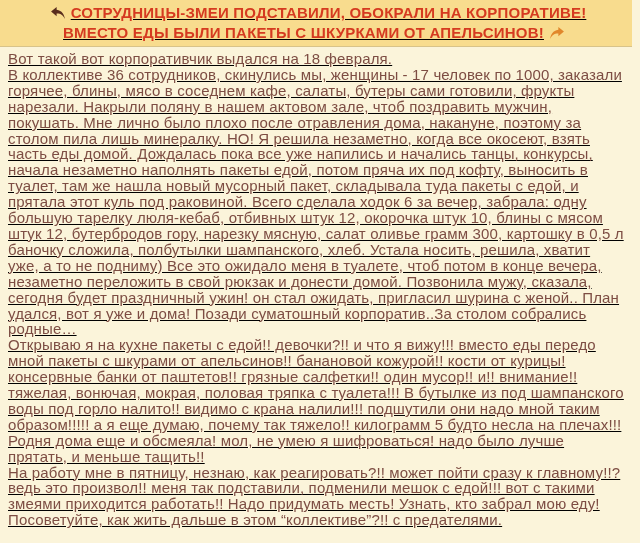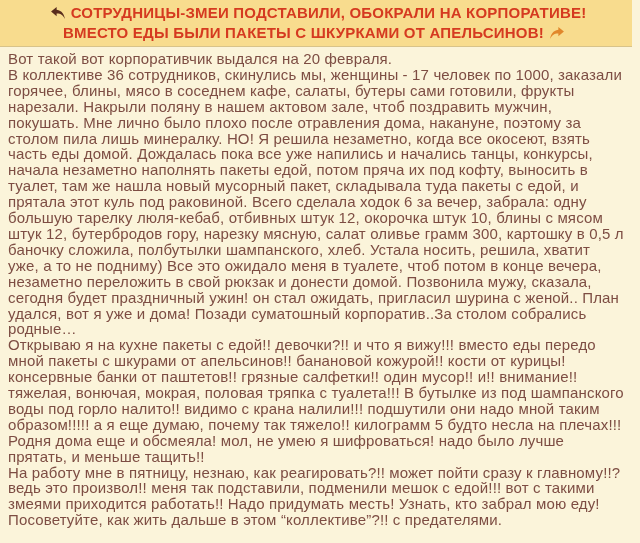--- a/index.html
+++ b/index.html
@@ -10,6 +10,7 @@
     background: #fbf4da;
     font-family: "Liberation Sans", "DejaVu Sans", sans-serif;
     box-sizing: border-box;
+    text-decoration: underline;
   }
   #post-header {
     background: #f8dc8e;

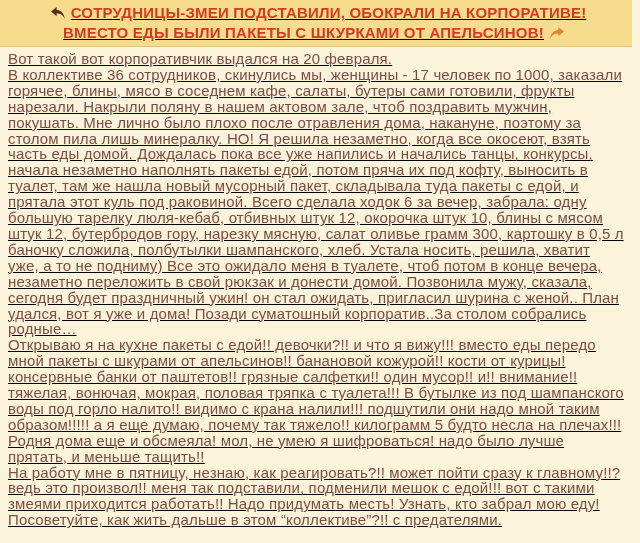--- a/index.html
+++ b/index.html
@@ -52,7 +52,7 @@
   </div>
 
   <div id="post-body">
-    <p>Вот такой вот корпоративчик выдался на 20 февраля.</p>
+    <p>Вот такой вот корпоративчик выдался на 18 февраля.</p>
     <p>В коллективе 36 сотрудников, скинулись мы, женщины - 17 человек по 1000, заказали горячее, блины, мясо в соседнем кафе, салаты, бутеры сами готовили, фрукты нарезали. Накрыли поляну в нашем актовом зале, чтоб поздравить мужчин, покушать. Мне лично было плохо после отравления дома, накануне, поэтому за столом пила лишь минералку. НО! Я решила незаметно, когда все окосеют, взять часть еды домой. Дождалась пока все уже напились и начались танцы, конкурсы, начала незаметно наполнять пакеты едой, потом пряча их под кофту, выносить в туалет, там же нашла новый мусорный пакет, складывала туда пакеты с едой, и прятала этот куль под раковиной. Всего сделала ходок 6 за вечер, забрала: одну большую тарелку люля-кебаб, отбивных штук 12, окорочка штук 10, блины с мясом штук 12, бутербродов гору, нарезку мясную, салат оливье грамм 300, картошку в 0,5 л баночку сложила, полбутылки шампанского, хлеб. Устала носить, решила, хватит уже, а то не подниму) Все это ожидало меня в туалете, чтоб потом в конце вечера, незаметно переложить в свой рюкзак и донести домой. Позвонила мужу, сказала, сегодня будет праздничный ужин! он стал ожидать, пригласил шурина с женой.. План удался, вот я уже и дома! Позади суматошный корпоратив..За столом собрались родные…</p>
     <p>Открываю я на кухне пакеты с едой!! девочки?!! и что я вижу!!! вместо еды передо мной пакеты с шкурами от апельсинов!! банановой кожурой!! кости от курицы! консервные банки от паштетов!! грязные салфетки!! один мусор!! и!! внимание!! тяжелая, вонючая, мокрая, половая тряпка с туалета!!! В бутылке из под шампанского воды под горло налито!! видимо с крана налили!!! подшутили они надо мной таким образом!!!!! а я еще думаю, почему так тяжело!! килограмм 5 будто несла на плечах!!! Родня дома еще и обсмеяла! мол, не умею я шифроваться! надо было лучше прятать, и меньше тащить!!</p>
     <p>На работу мне в пятницу, незнаю, как реагировать?!! может пойти сразу к главному!!? ведь это произвол!! меня так подставили, подменили мешок с едой!!! вот с такими змеями приходится работать!! Надо придумать месть! Узнать, кто забрал мою еду! Посоветуйте, как жить дальше в этом “коллективе”?!! с предателями.</p>

